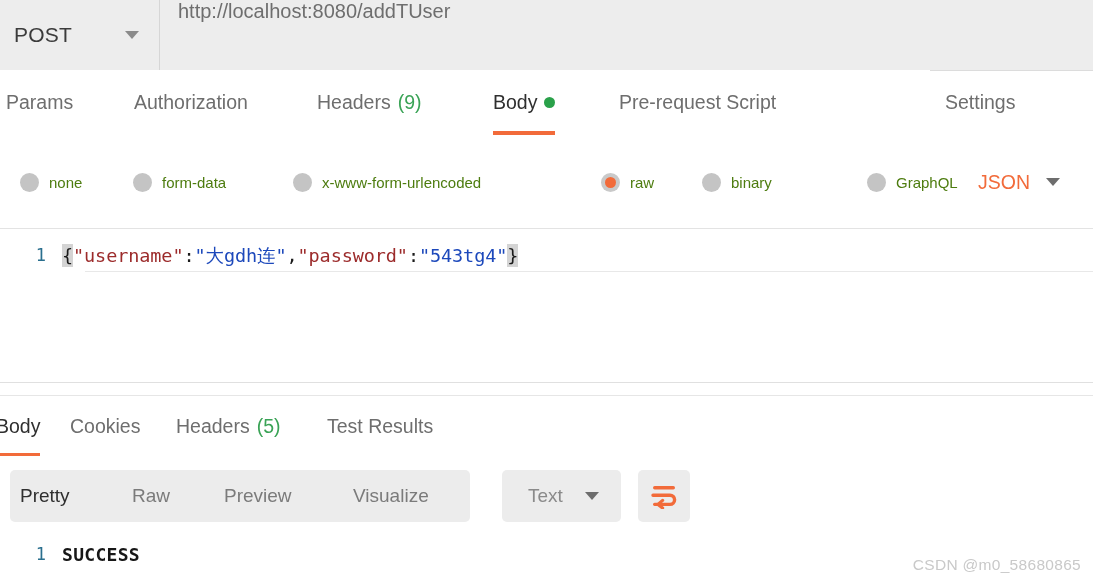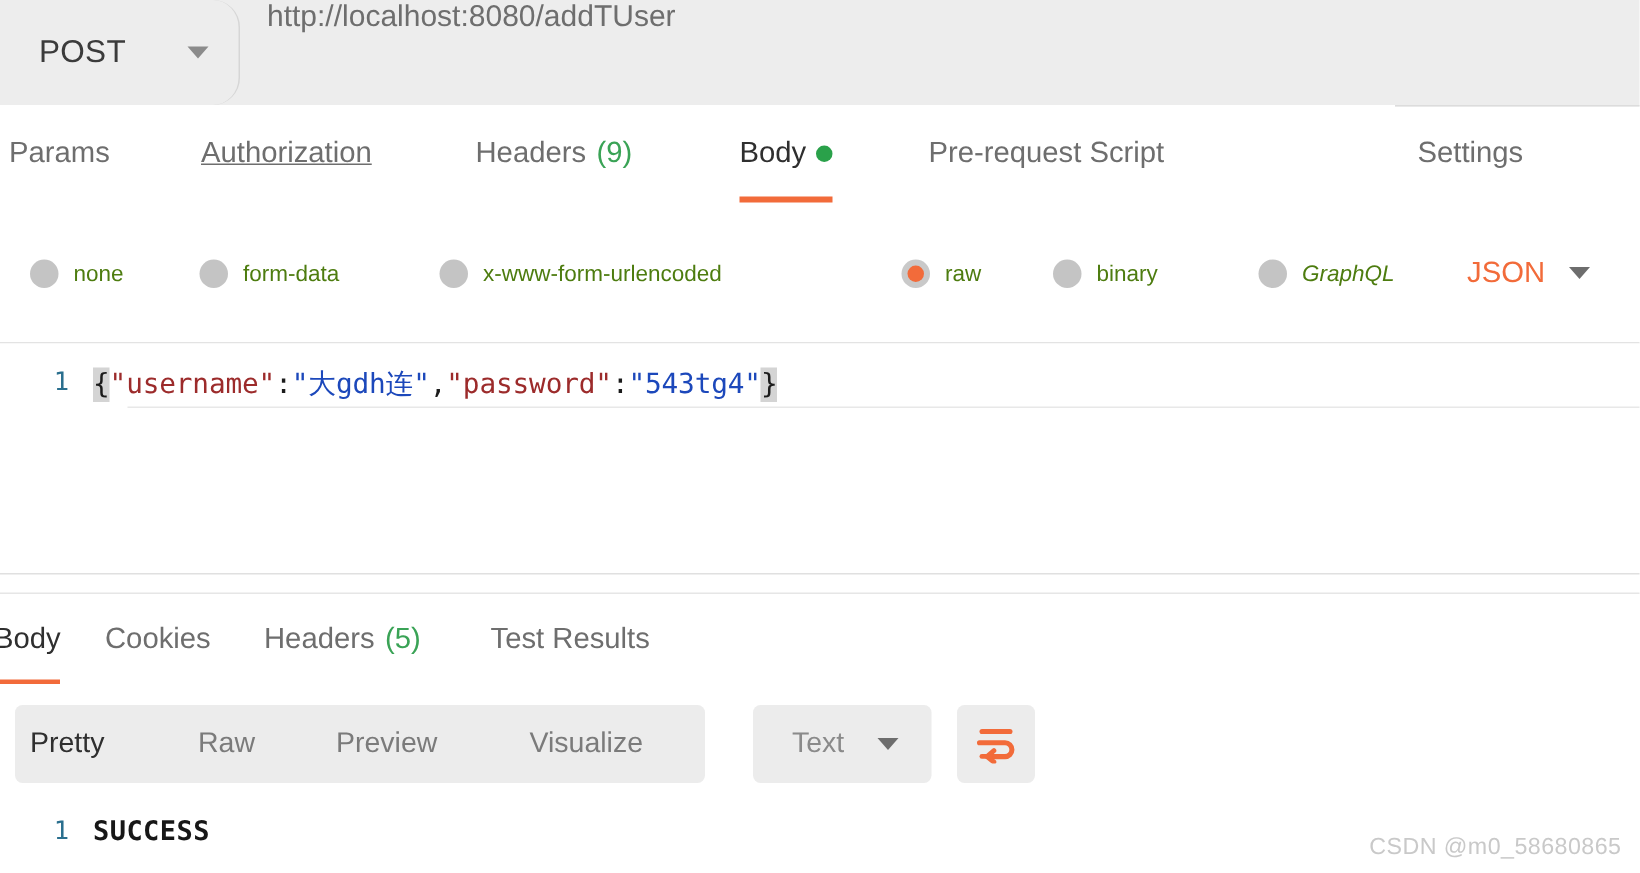--- a/index.html
+++ b/index.html
@@ -32,11 +32,10 @@
     display: flex;
     align-items: center;
     justify-content: space-between;
-    padding: 0 20px 0 26px;
+    padding: 0 20px 0 14px;
     box-sizing: border-box;
     border-right: 1px solid #d6d6d6;
     cursor: pointer;
-    border-radius: 18px;
   }
   .method-label {
     font-size: 21px;

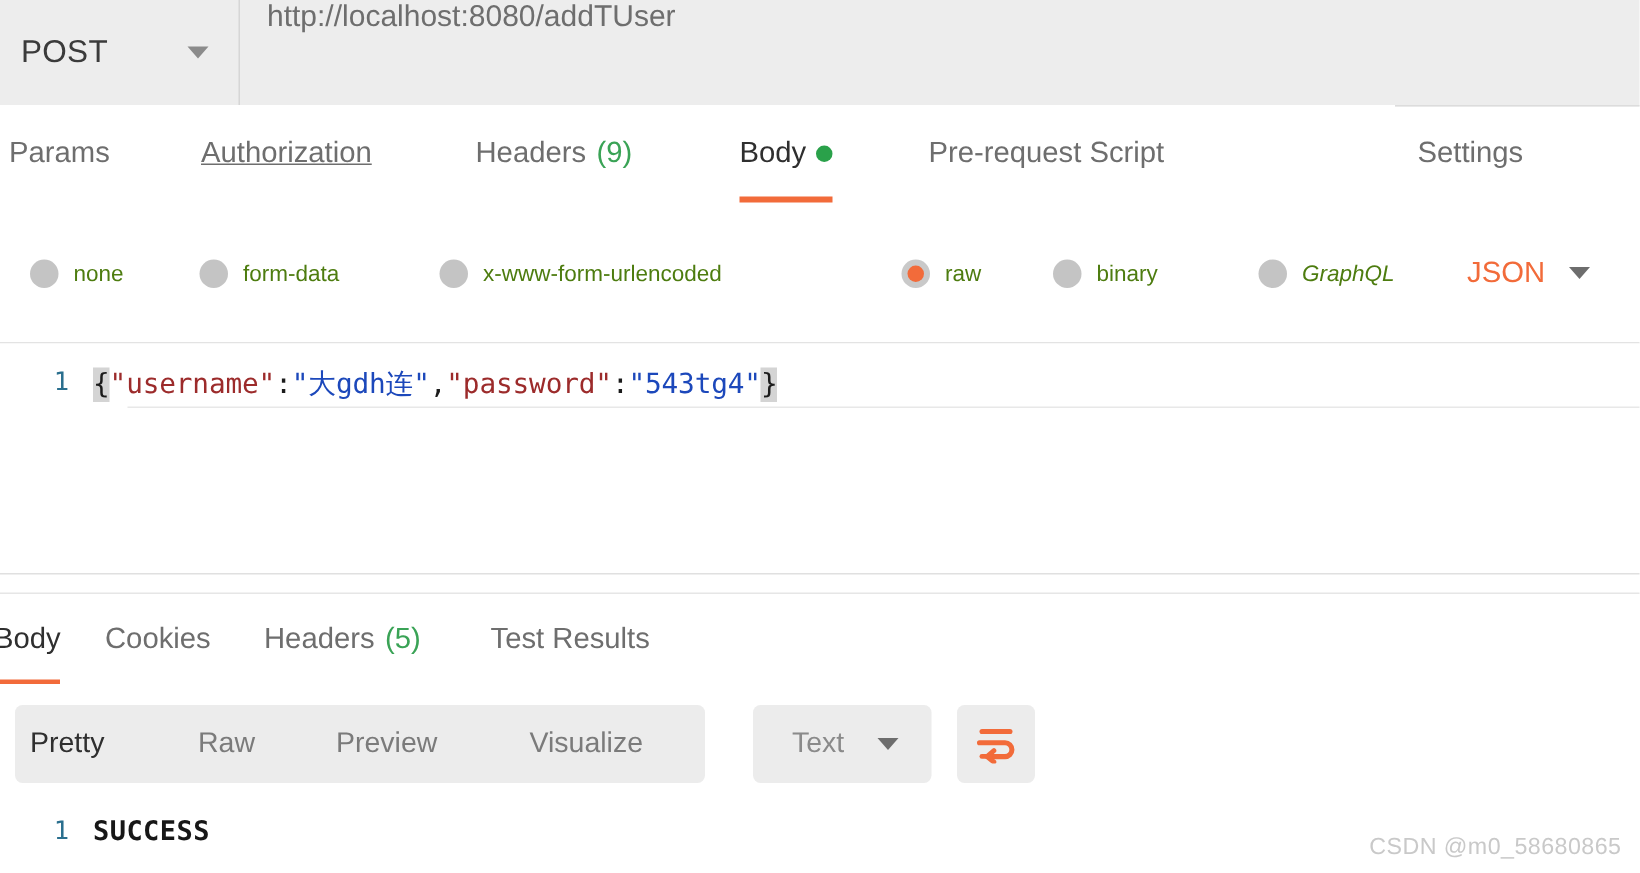--- a/index.html
+++ b/index.html
@@ -321,7 +321,7 @@
   <div class="req-tab" style="position:absolute;left:6px;">
     <span>Params</span>
   </div>
-  <div class="req-tab" style="position:absolute;left:134px;text-decoration:underline;">
+  <div class="req-tab" style="position:absolute;left:134px;">
     <span>Authorization</span>
   </div>
   <div class="req-tab" style="position:absolute;left:317px;">

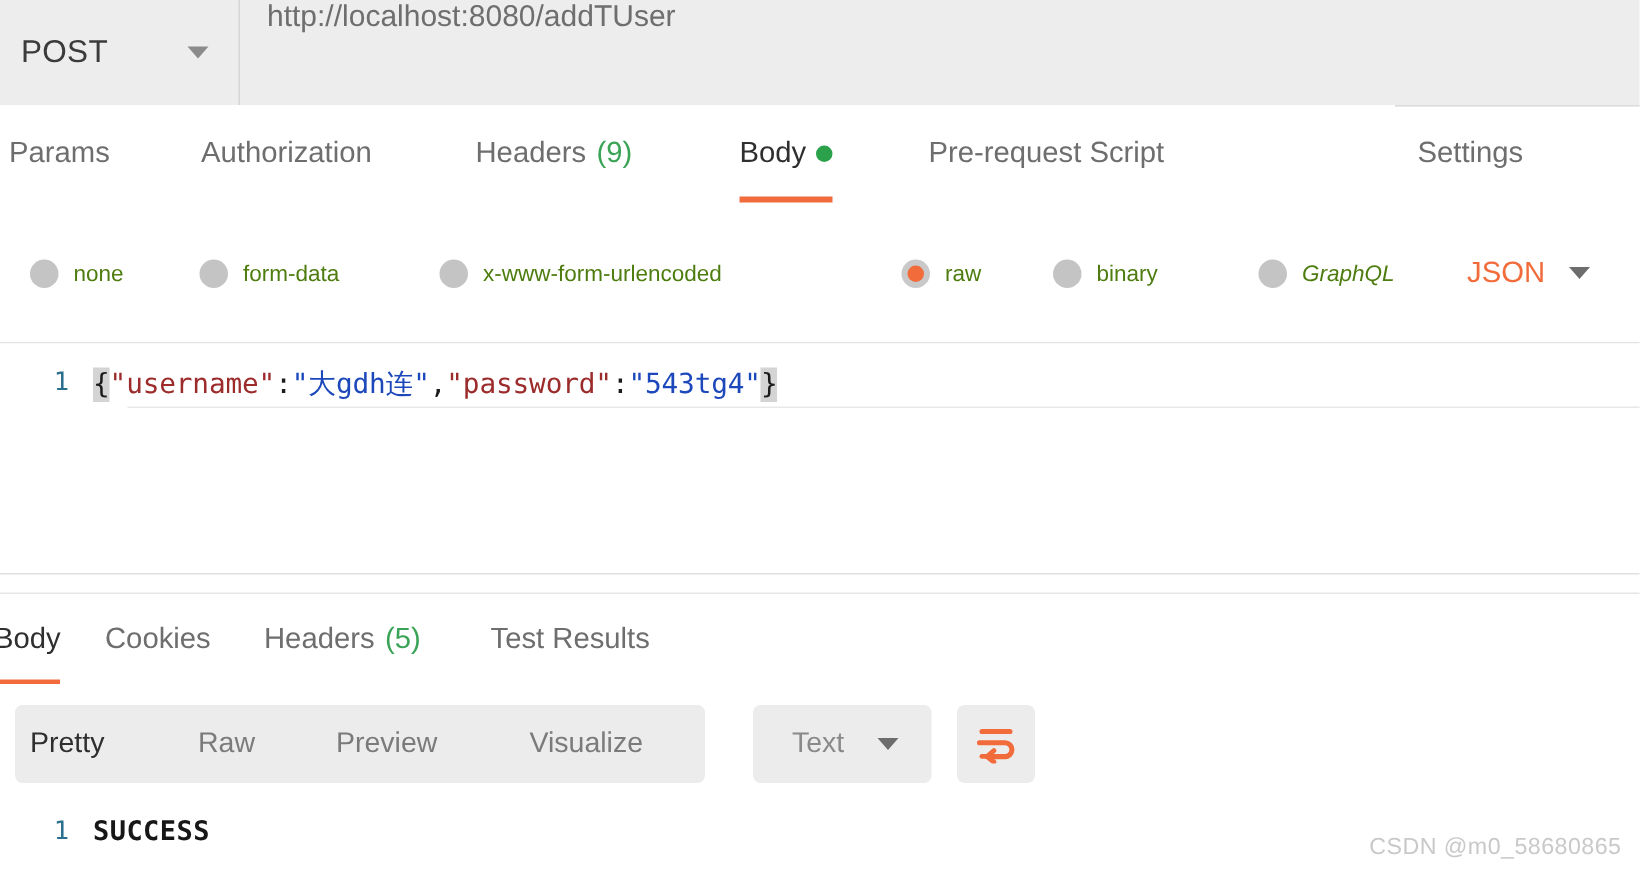--- a/index.html
+++ b/index.html
@@ -362,7 +362,7 @@
     <span class="radio-dot"></span>
     <span class="radio-label">binary</span>
   </div>
-  <div class="radio-item" style="position:absolute;left:839px;font-style:italic;">
+  <div class="radio-item" style="position:absolute;left:867px;">
     <span class="radio-dot"></span>
     <span class="radio-label">GraphQL</span>
   </div>

